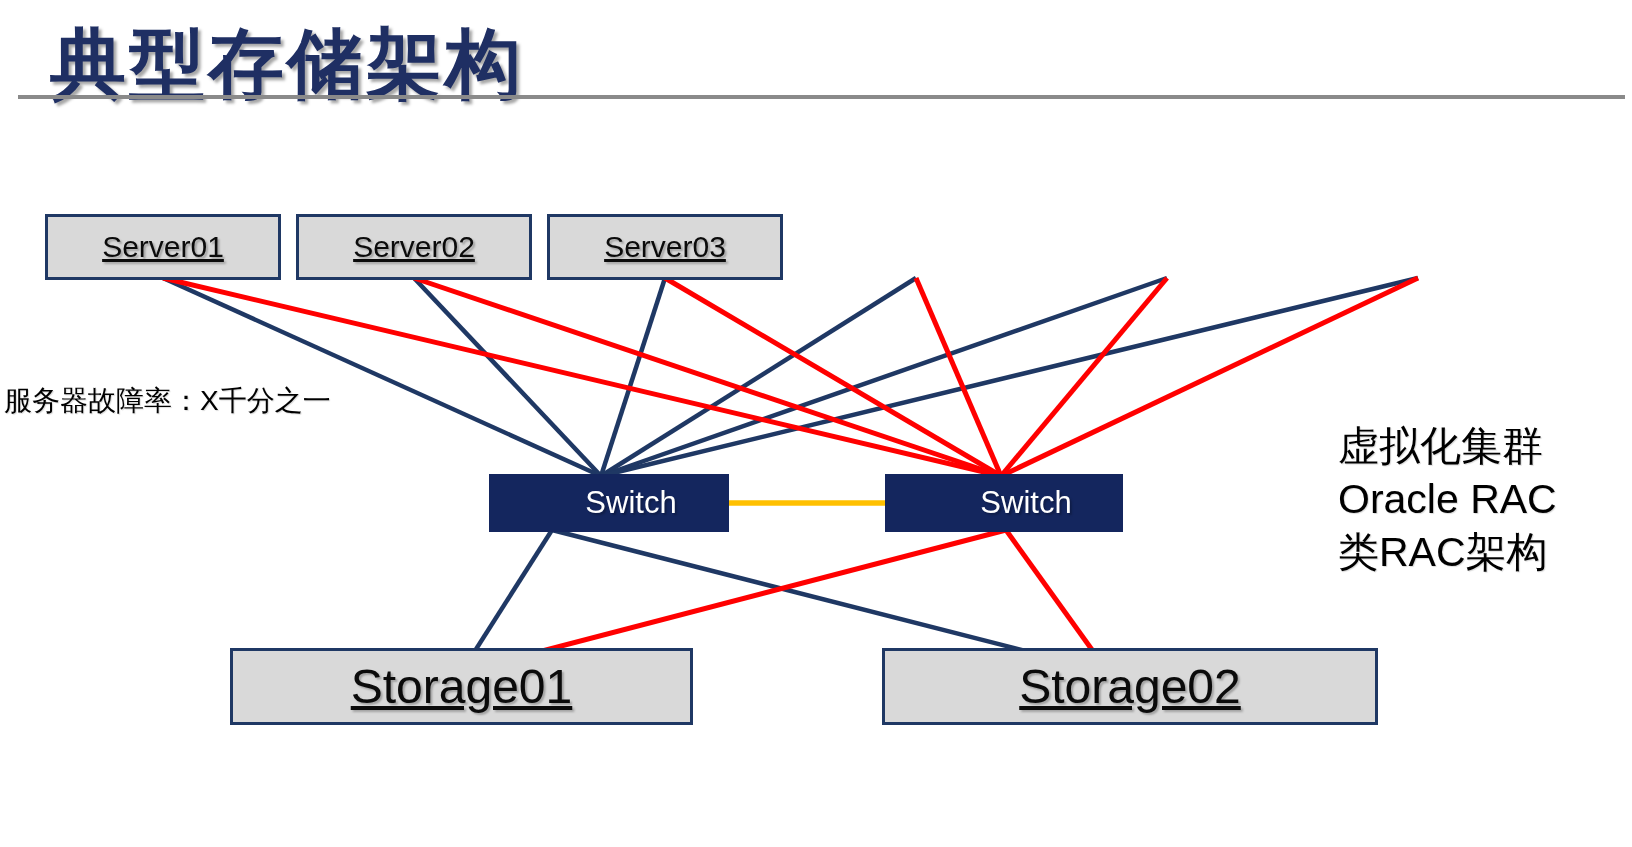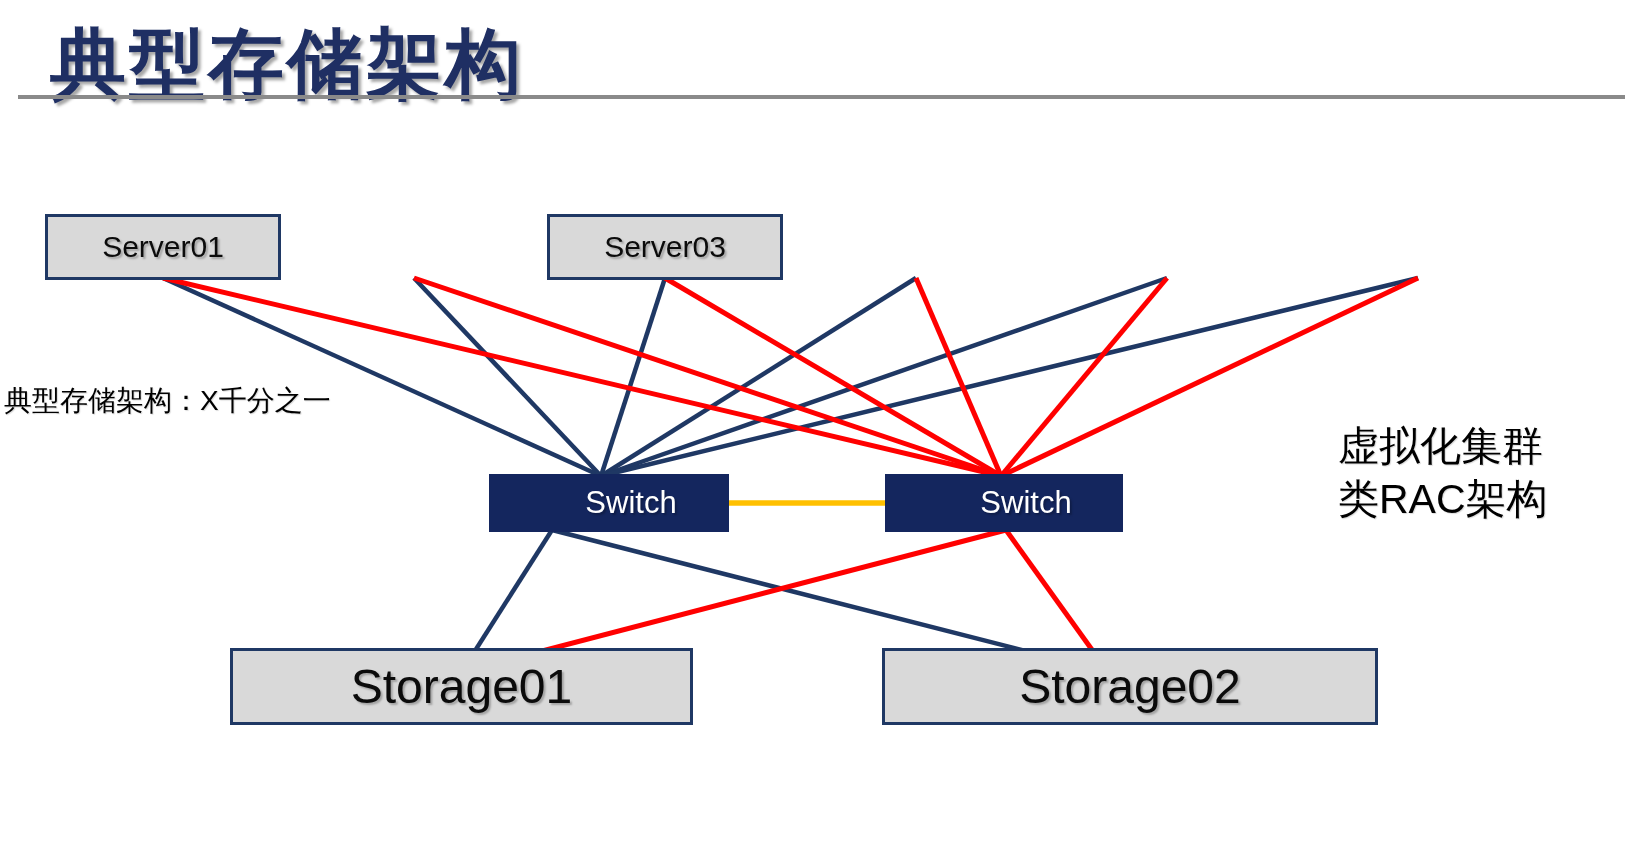--- a/index.html
+++ b/index.html
@@ -26,6 +26,7 @@
     background:var(--node_fill,#D9D9D9);
     border:3px solid var(--node_border,#1F3864);
     color:#0b0b0b;
+    text-decoration:underline;
   }
   .server{top:214px;width:236px;height:66px;font-size:30px;}
   .storage{top:648px;height:77px;font-size:48px;}

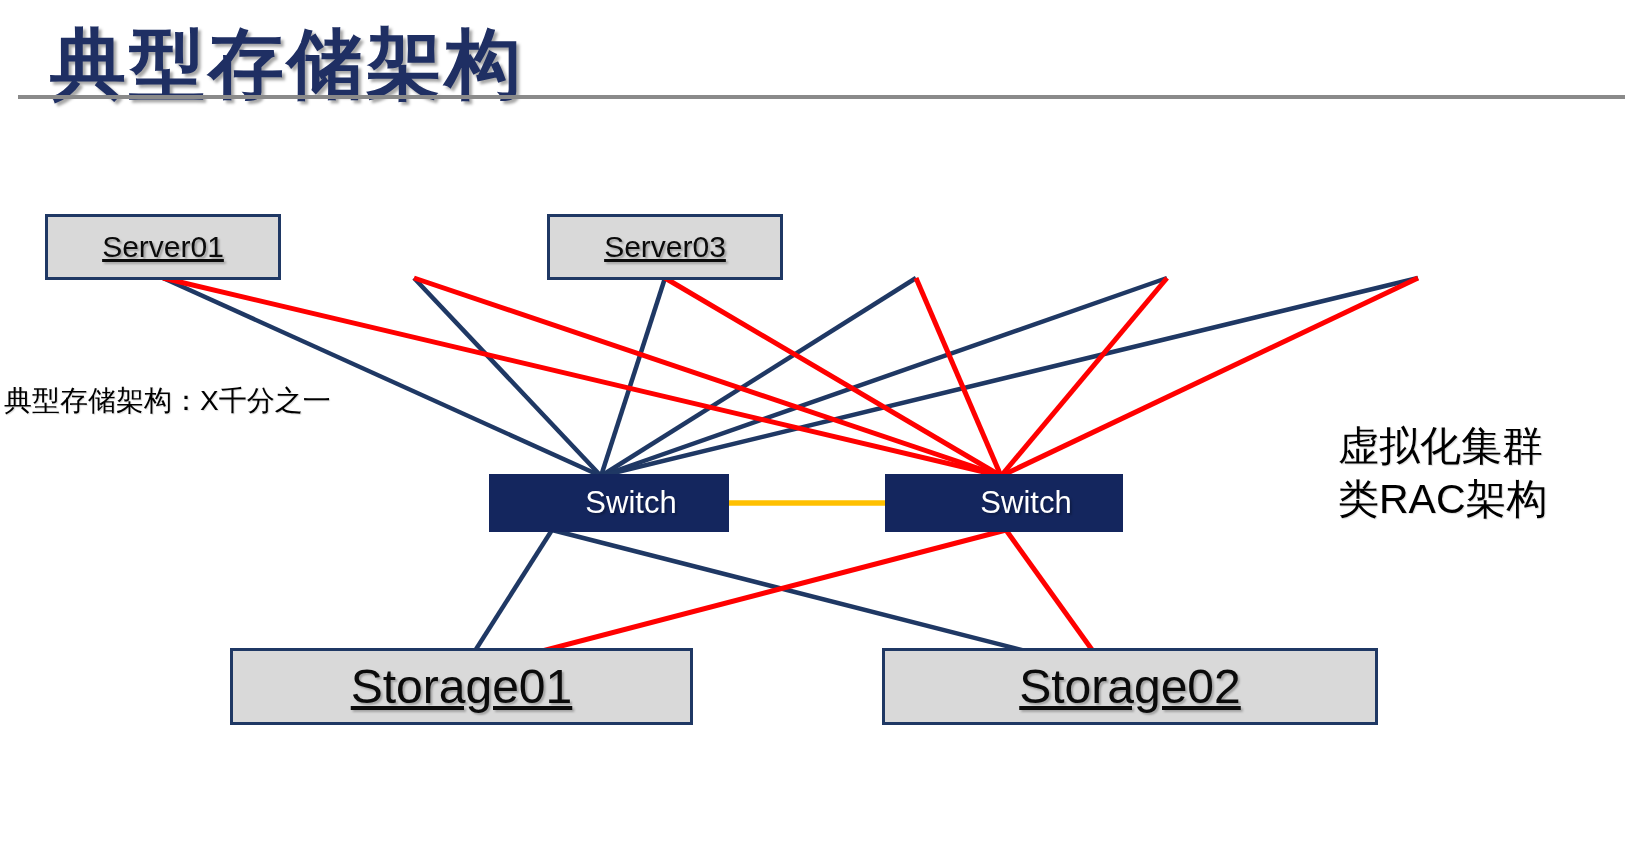--- a/index.html
+++ b/index.html
@@ -84,6 +84,9 @@
   <div class="node grayNode server" id="server-01" style="left:45px">
       <span>Server01</span>
     </div>
+  <div class="node grayNode server" id="server-02" style="left:296px">
+      <span>Server02</span>
+    </div>
   <div class="node grayNode server" id="server-03" style="left:547px">
       <span>Server03</span>
     </div>

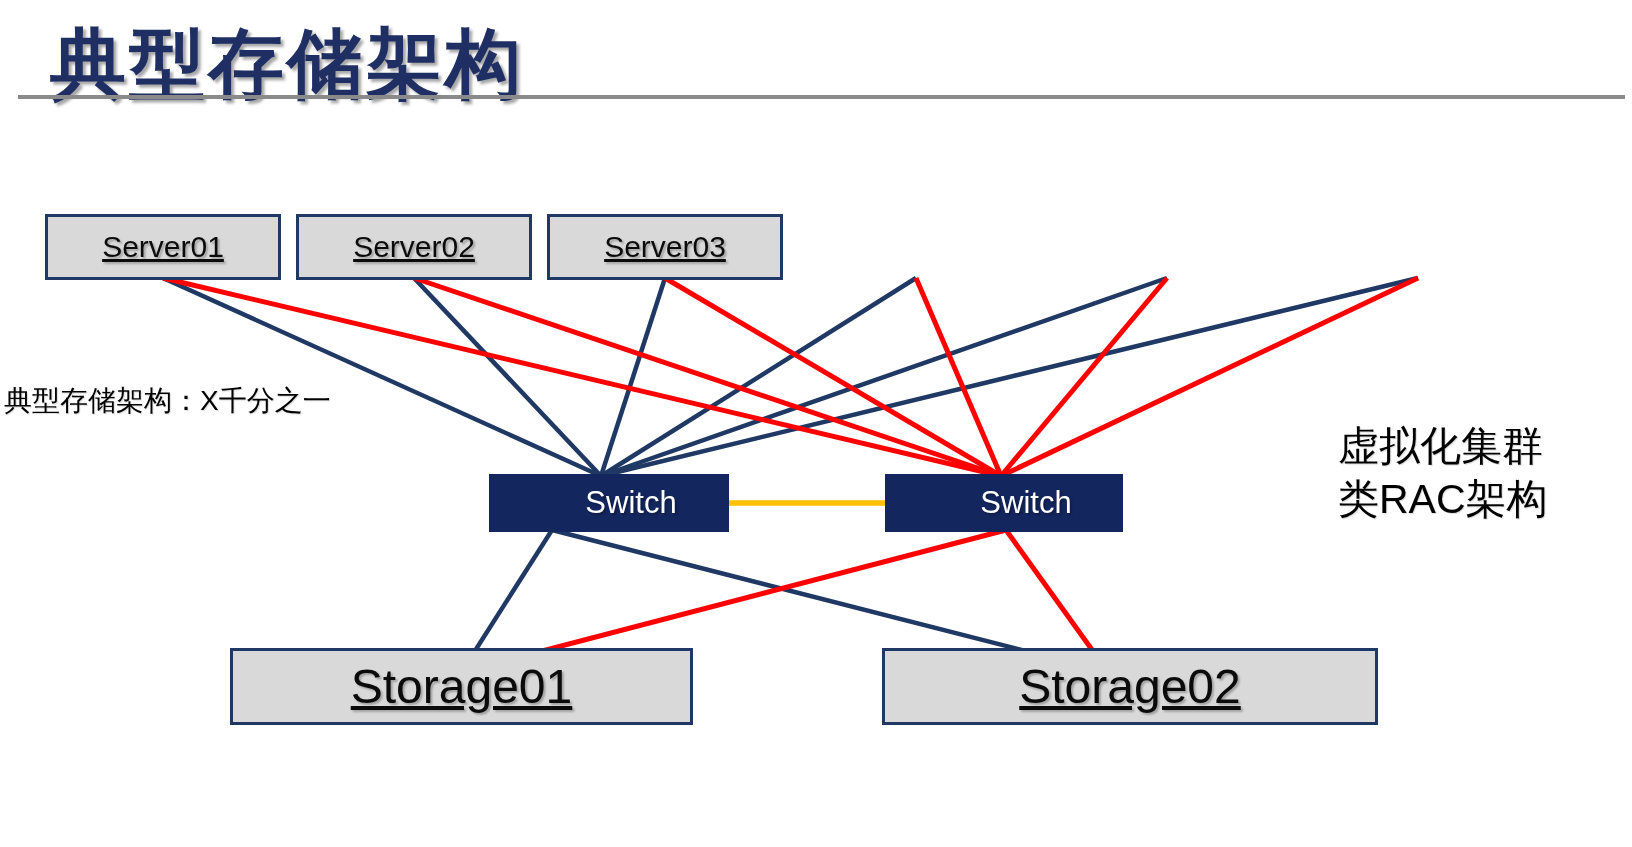--- a/index.html
+++ b/index.html
@@ -91,7 +91,7 @@
       <span>Server03</span>
     </div>
 
-  <div class="caption top">典型存储架构：X千分之一</div>
+  <div class="caption top">服务器故障率：X千分之一</div>
 
   <div class="node switch" id="switch-a" style="left:489px;width:240px">
       <span>Switch</span>

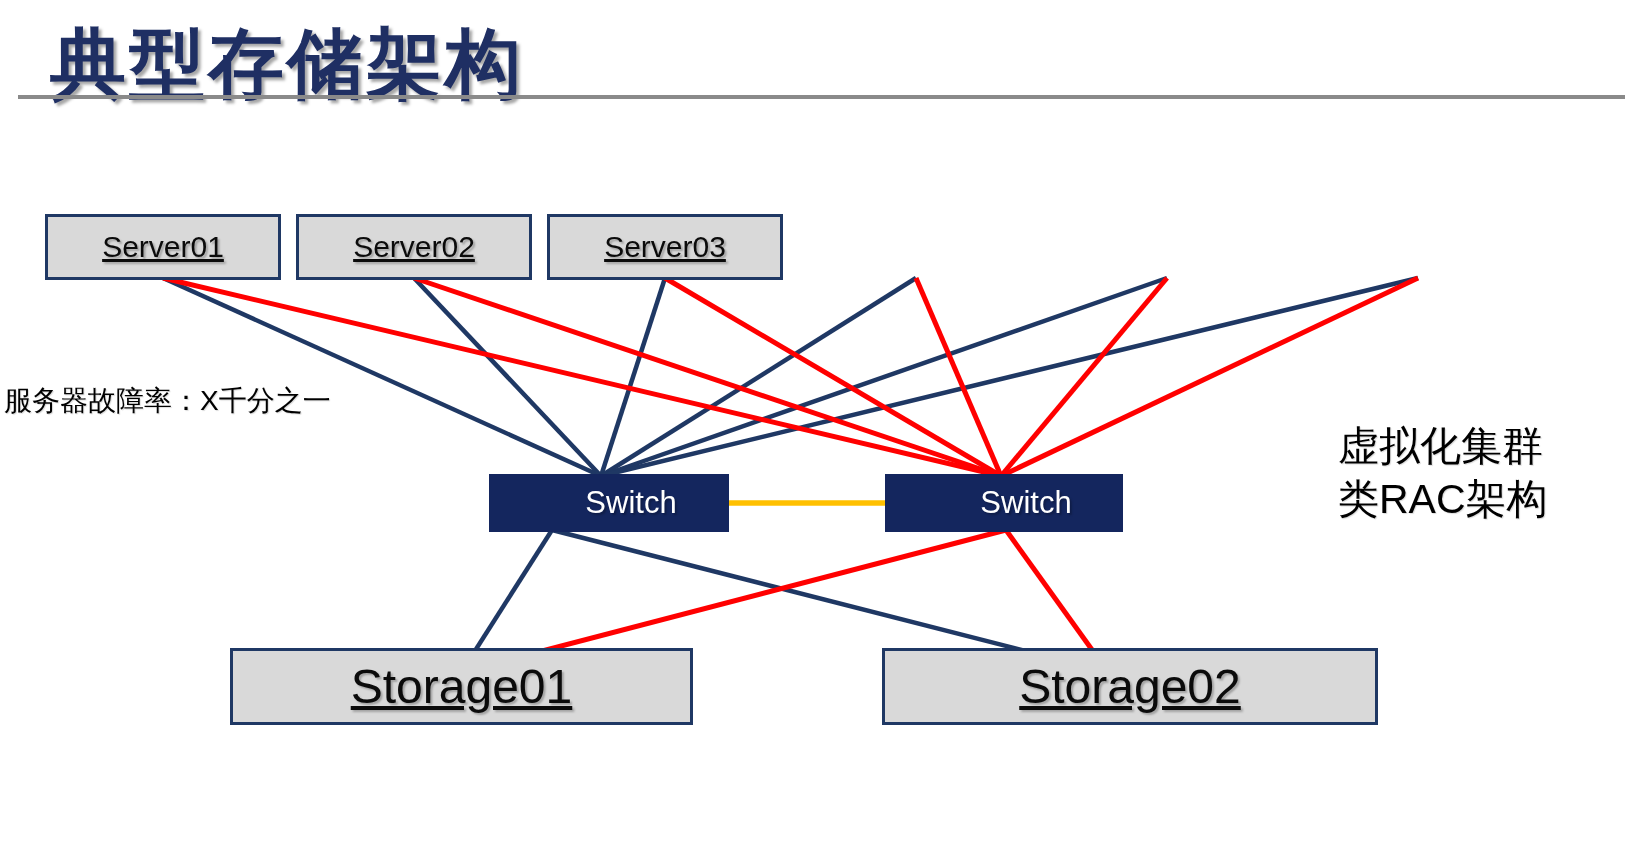--- a/index.html
+++ b/index.html
@@ -102,6 +102,7 @@
 
   <div class="note">
     <div>虚拟化集群</div>
+    <div>Oracle RAC</div>
     <div>类RAC架构</div>
   </div>
 

